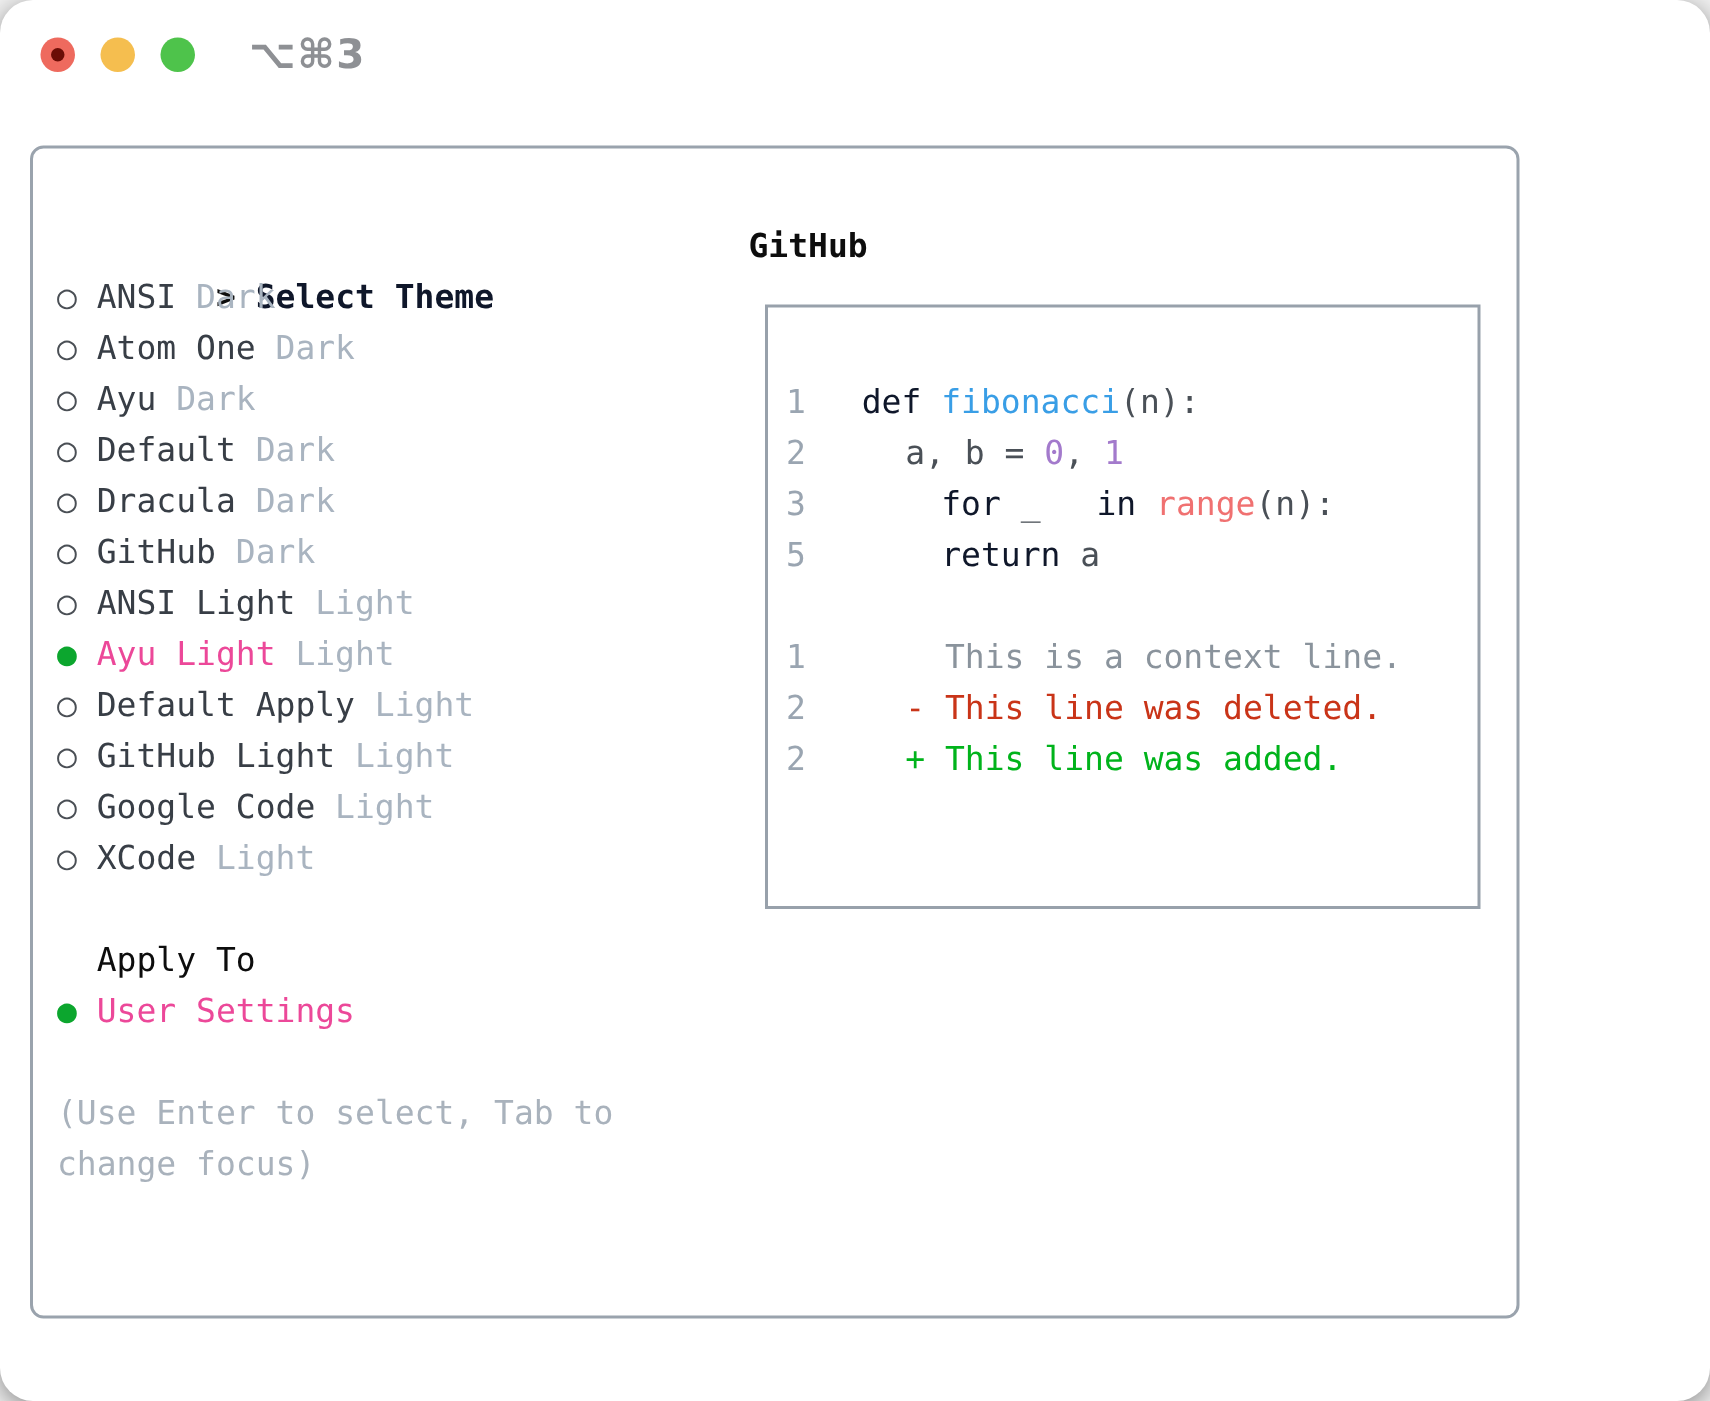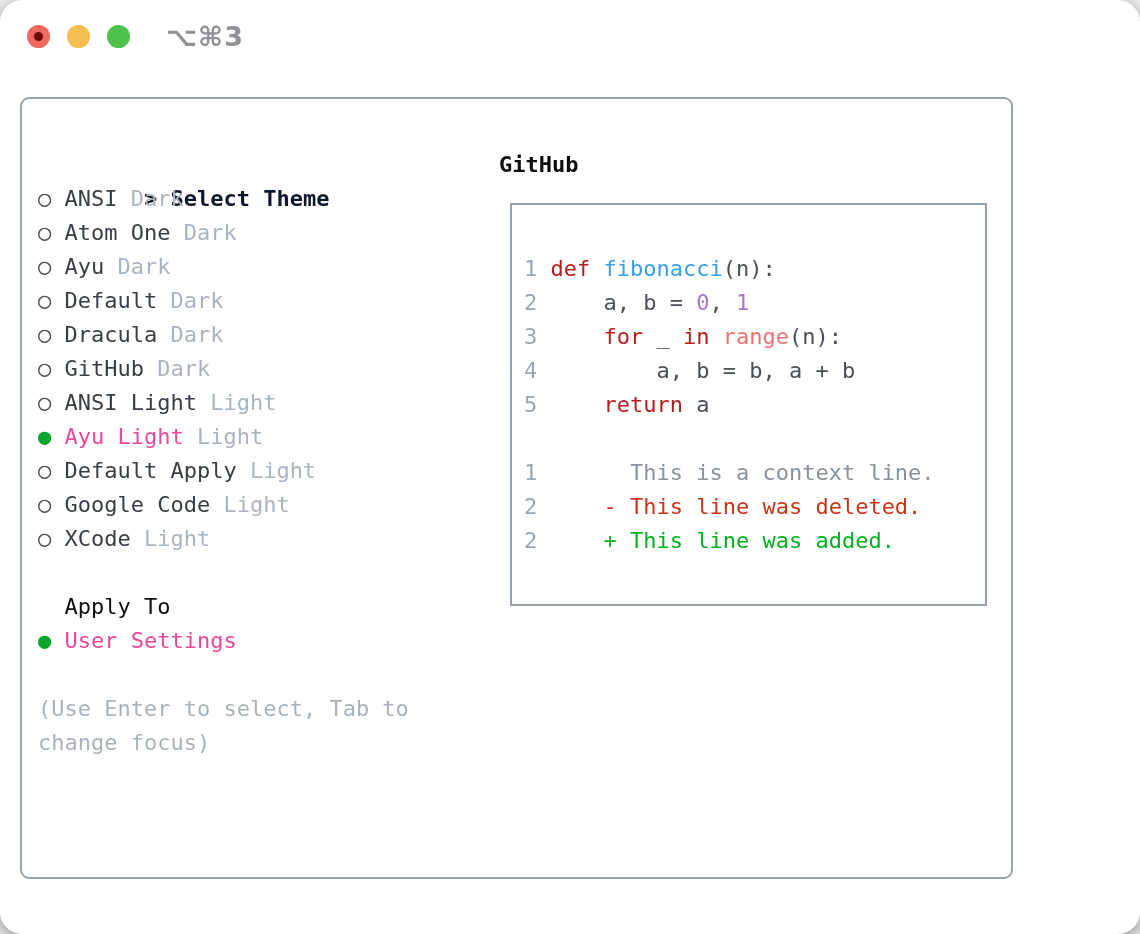--- a/index.html
+++ b/index.html
@@ -105,7 +105,7 @@
     white-space: pre;
   }
   .tk-ln   { color: #9aa5b1; }
-  .tk-kw   { color: #b91c1c; }
+  .tk-kw   { color: #0f172a; margin-left: 24px; }
   .tk-fn   { color: #399ee6; }
   .tk-num  { color: #a37acc; }
   .tk-call { color: #f07171; }

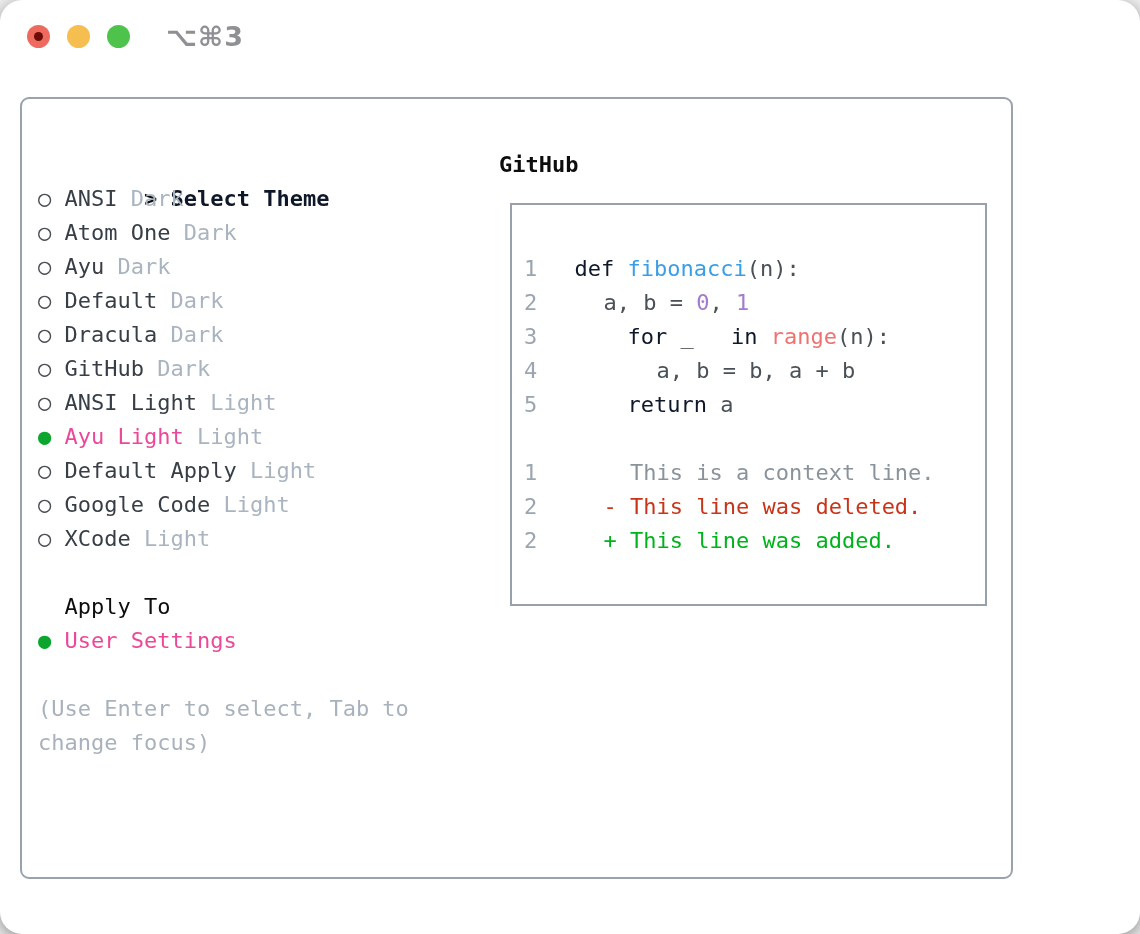--- a/index.html
+++ b/index.html
@@ -169,7 +169,6 @@
         <div class="code-line"><span class="tk-ln">1 </span><span class="tk-kw">def</span><span class="tk-fg"> </span><span class="tk-fn">fibonacci</span><span class="tk-fg">(n):</span></div>
         <div class="code-line"><span class="tk-ln">2 </span><span class="tk-fg">    a, b = </span><span class="tk-num">0</span><span class="tk-fg">, </span><span class="tk-num">1</span></div>
         <div class="code-line"><span class="tk-ln">3 </span><span class="tk-fg">    </span><span class="tk-kw">for</span><span class="tk-fg"> _ </span><span class="tk-kw">in</span><span class="tk-fg"> </span><span class="tk-call">range</span><span class="tk-fg">(n):</span></div>
-        <div class="code-line"><span class="tk-ln">4 </span><span class="tk-fg">        a, b = b, a + b</span></div>
         <div class="code-line"><span class="tk-ln">5 </span><span class="tk-fg">    </span><span class="tk-kw">return</span><span class="tk-fg"> a</span></div>
         <div class="code-line"></div>
         <div class="code-line"><span class="tk-ln">1 </span><span class="tk-ctx">      This is a context line.</span></div>

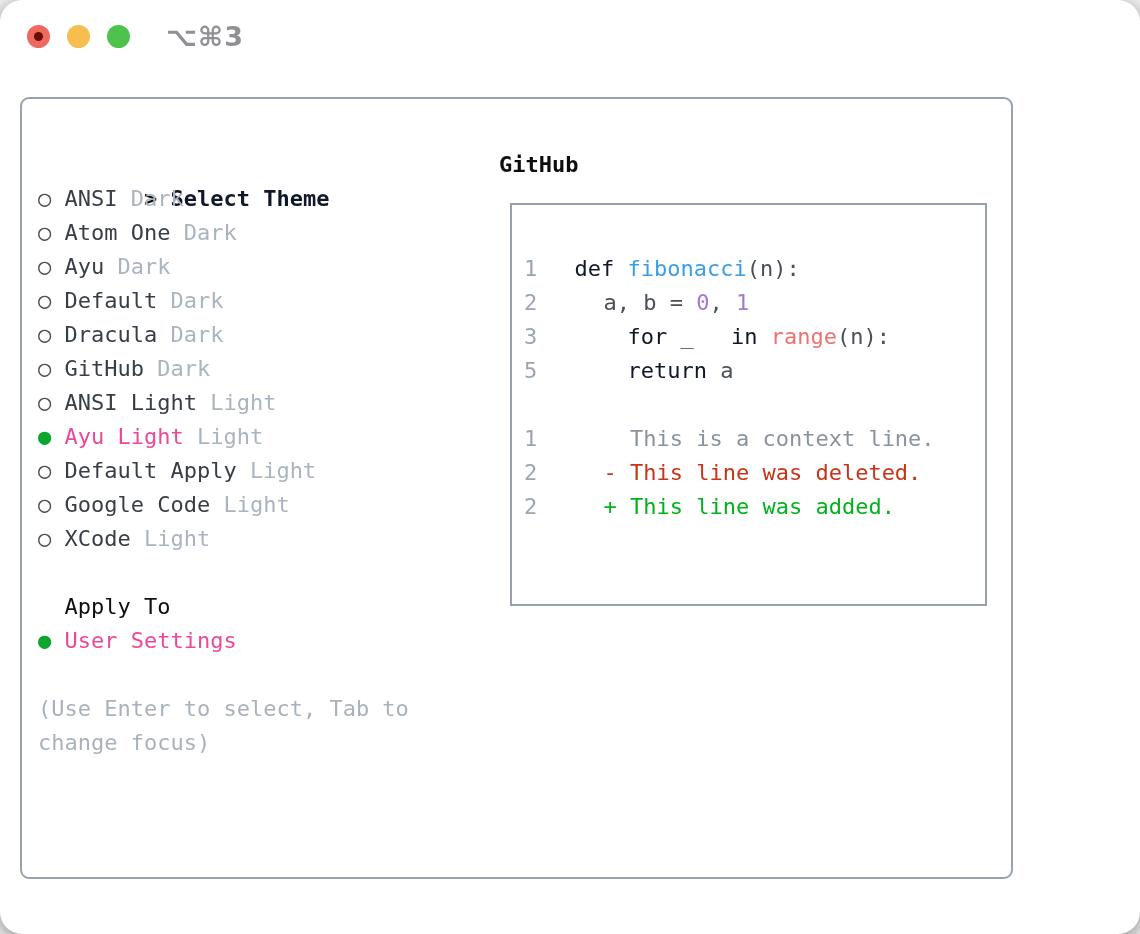--- a/index.html
+++ b/index.html
@@ -145,6 +145,7 @@
           <div class="row"><span class="bullet">○</span><span class="theme-name">ANSI Light</span><span class="variant">Light</span></div>
           <div class="row"><span class="bullet sel">●</span><span class="theme-name sel">Ayu Light</span><span class="variant">Light</span></div>
           <div class="row"><span class="bullet">○</span><span class="theme-name">Default Apply</span><span class="variant">Light</span></div>
+          <div class="row"><span class="bullet">○</span><span class="theme-name">GitHub Light</span><span class="variant">Light</span></div>
           <div class="row"><span class="bullet">○</span><span class="theme-name">Google Code</span><span class="variant">Light</span></div>
           <div class="row"><span class="bullet">○</span><span class="theme-name">XCode</span><span class="variant">Light</span></div>
         </div>

